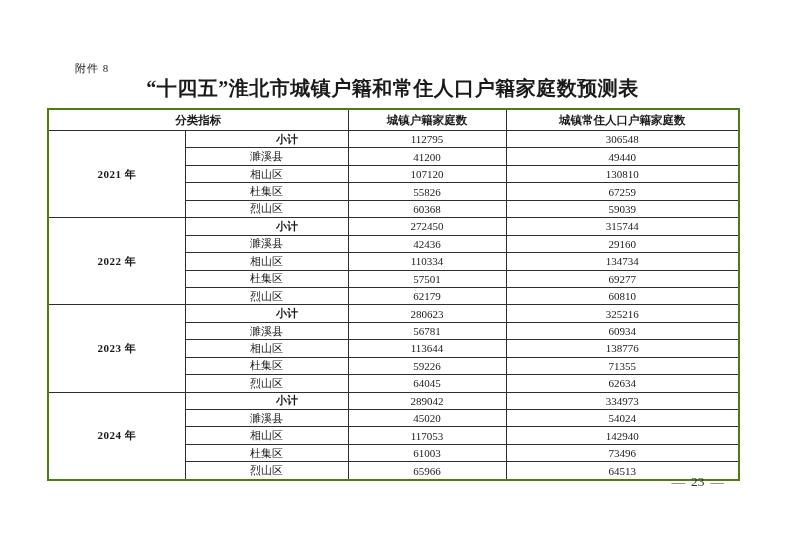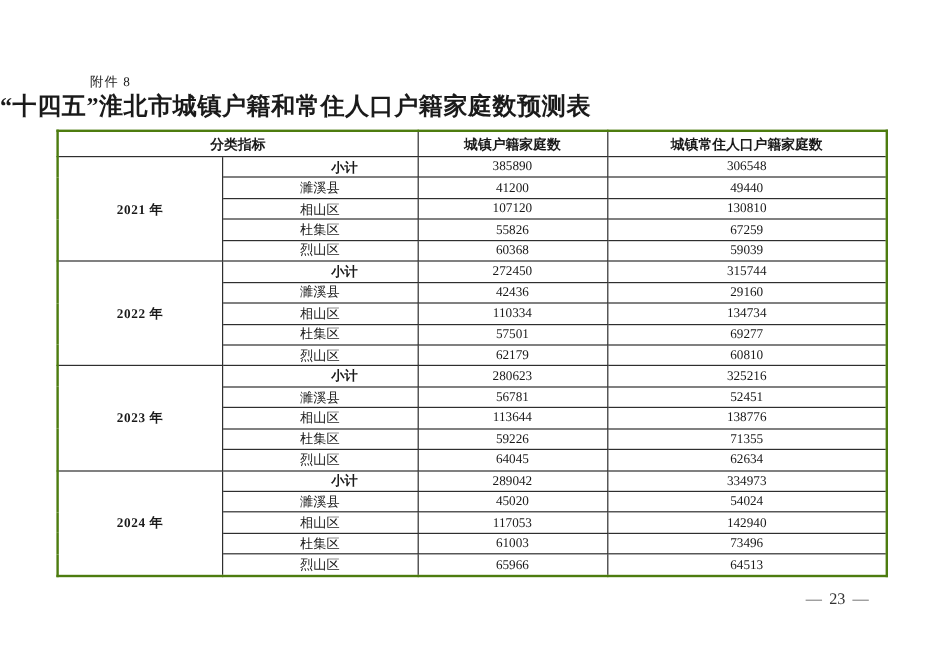--- a/index.html
+++ b/index.html
@@ -20,7 +20,7 @@
   .doc-title {
     position: absolute;
     left: 0; right: 0; top: 75px;
-    text-align: left;
+    text-align: center;
     font-weight: bold;
     font-size: 20px;
     letter-spacing: 0.5px;

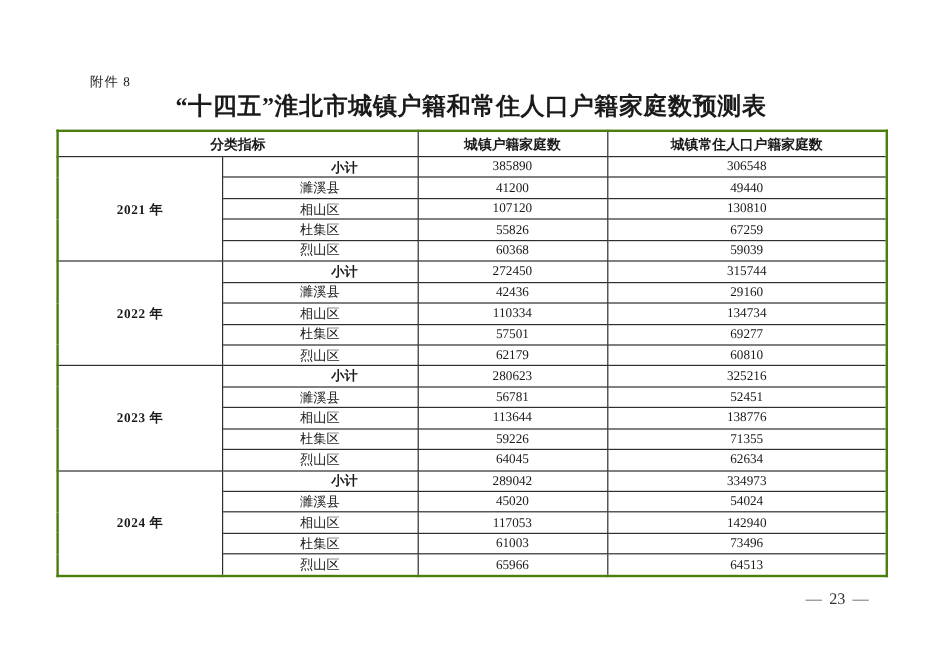--- a/index.html
+++ b/index.html
@@ -102,7 +102,7 @@
     <tr class="subtotal-row">
       <td class="year-cell" rowspan="5">2021 年</td>
       <td class="label-cell">小计</td>
-      <td class="num-cell">385890</td>
+      <td class="num-cell">112795</td>
       <td class="num-cell">306548</td>
     </tr>
     <tr>

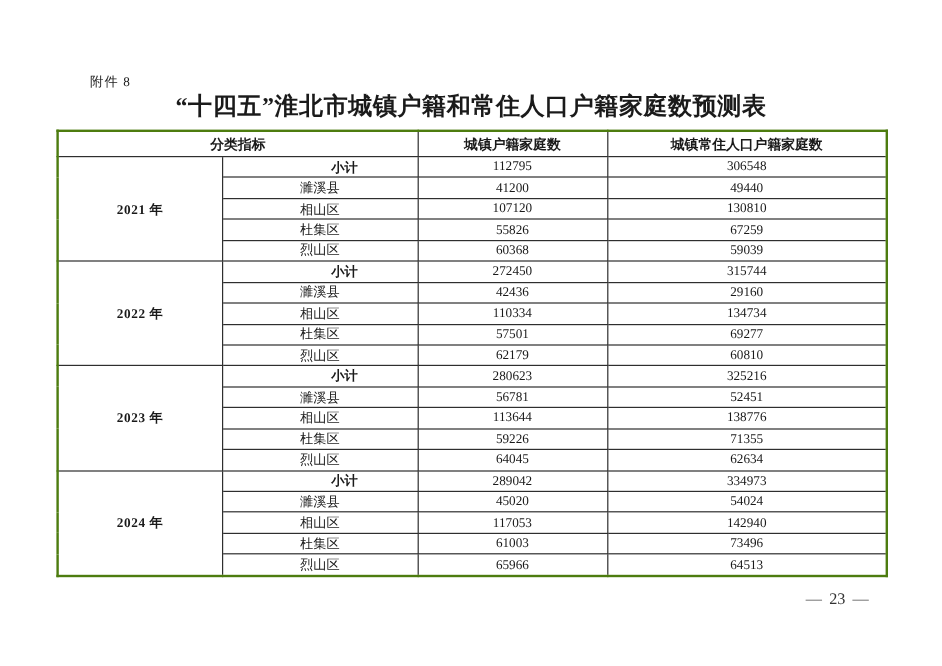--- a/index.html
+++ b/index.html
@@ -162,7 +162,7 @@
     <tr>
       <td class="label-cell">濉溪县</td>
       <td class="num-cell">56781</td>
-      <td class="num-cell">52451</td>
+      <td class="num-cell">60934</td>
     </tr>
     <tr>
       <td class="label-cell">相山区</td>

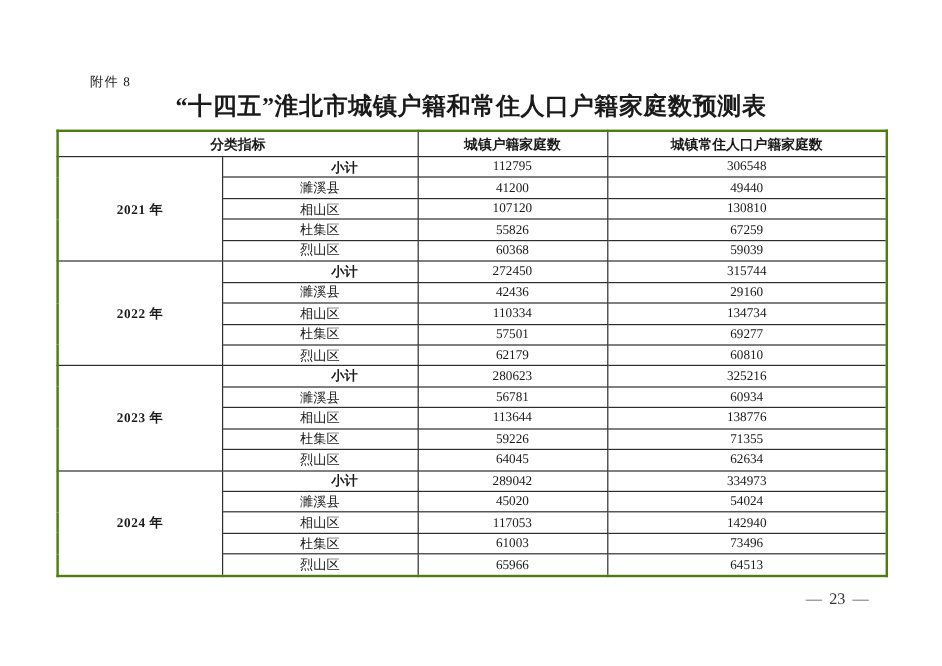--- a/index.html
+++ b/index.html
@@ -66,7 +66,7 @@
   }
   .page-footer {
     position: absolute;
-    top: 491px; right: 55px;
+    top: 474px; right: 55px;
     font-size: 13.5px;
     color: #333333;
   }

